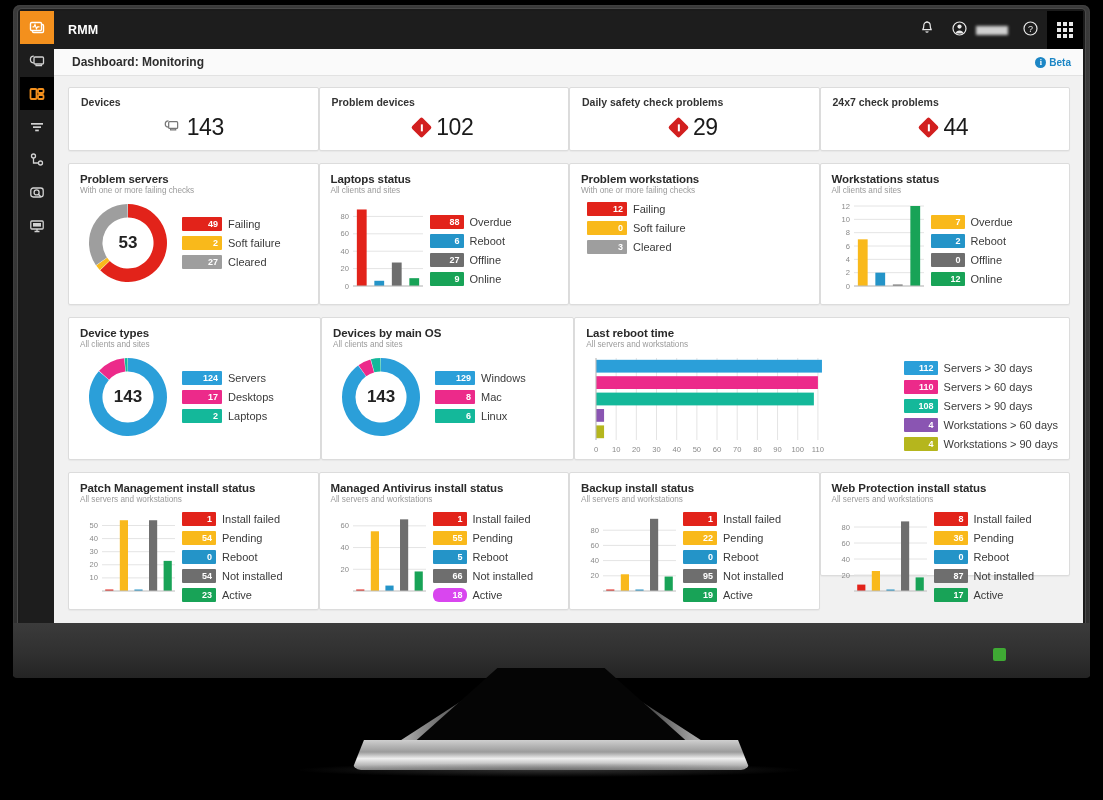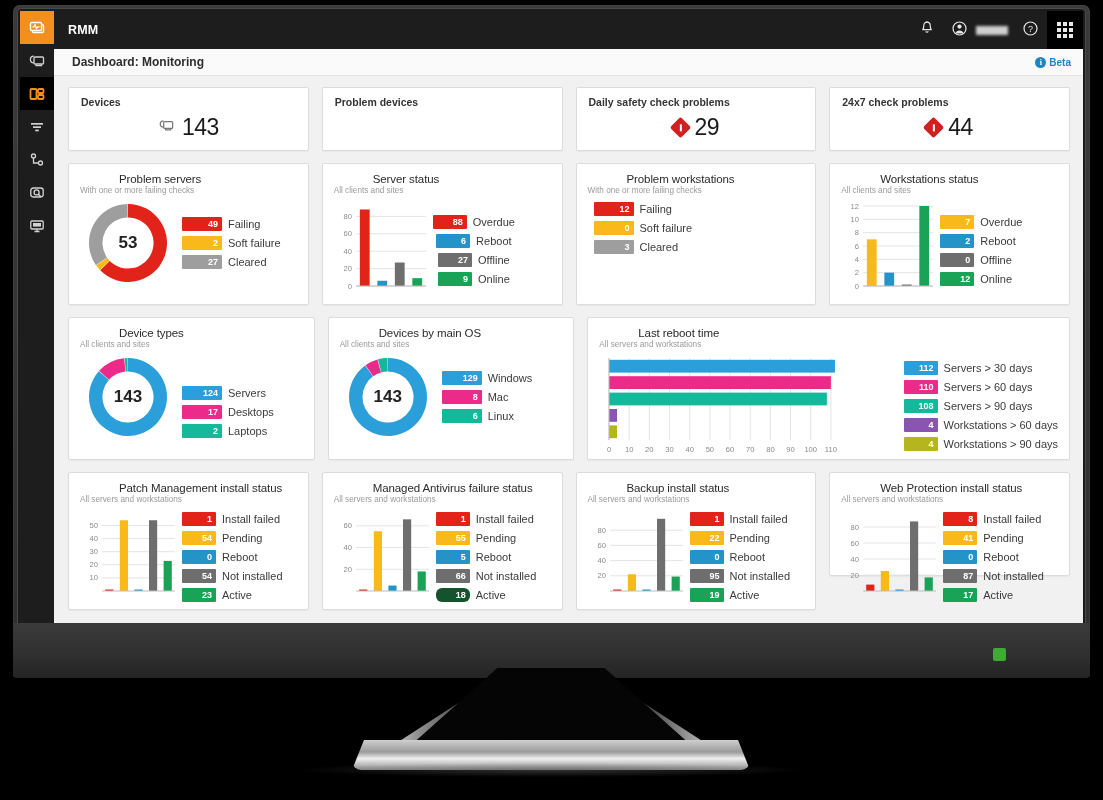--- a/index.html
+++ b/index.html
@@ -133,7 +133,7 @@
     background: #f1f1f1;
     padding: 11px 13px 0 14px;
   }
-  .row { display: flex; gap: 13px; margin-bottom: 12px; }
+  .row { display: flex; margin-bottom: 12px; }
   .card {
     background: #fff; border: 1px solid #dcdcdc; border-radius: 2px;
     box-shadow: 0 1px 1px rgba(0,0,0,.04);

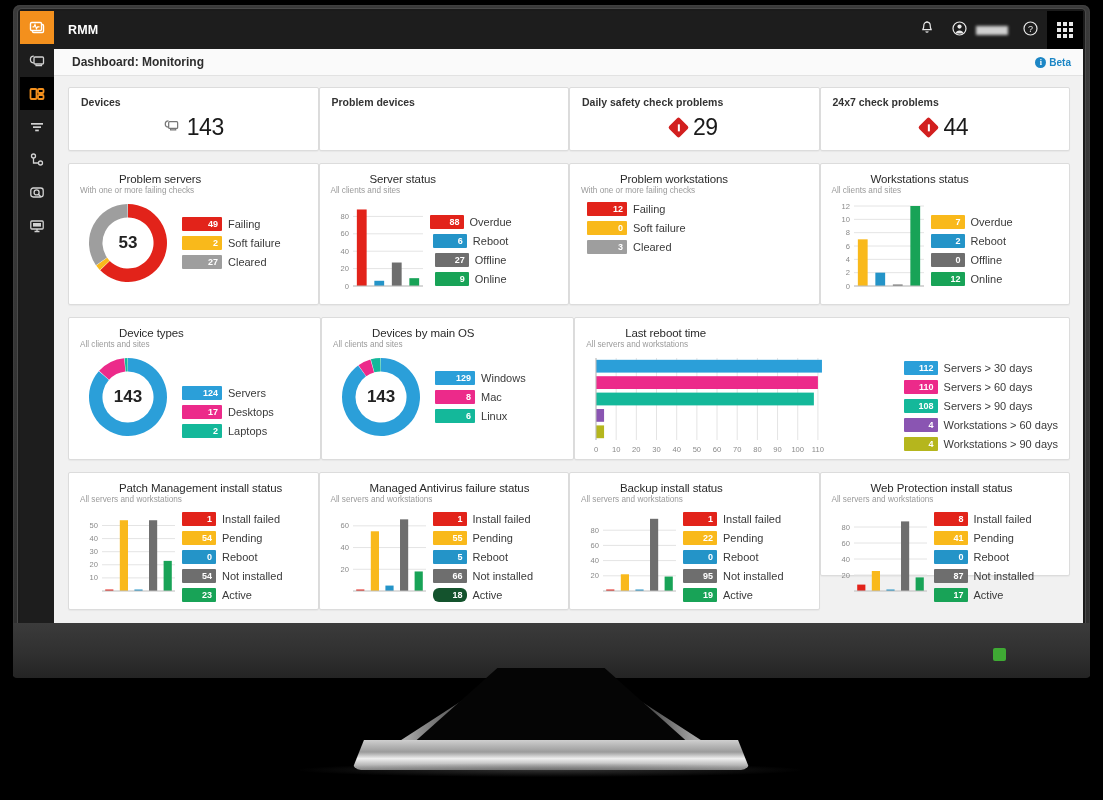--- a/index.html
+++ b/index.html
@@ -333,6 +333,10 @@
       </div>
       <div class="card kpi">
         <div class="kpi-label">Problem devices</div>
+        <div class="kpi-value-row">
+          <span class="diamond"></span>
+          <span class="kpi-num">102</span>
+        </div>
       </div>
       <div class="card kpi">
         <div class="kpi-label">Daily safety check problems</div>

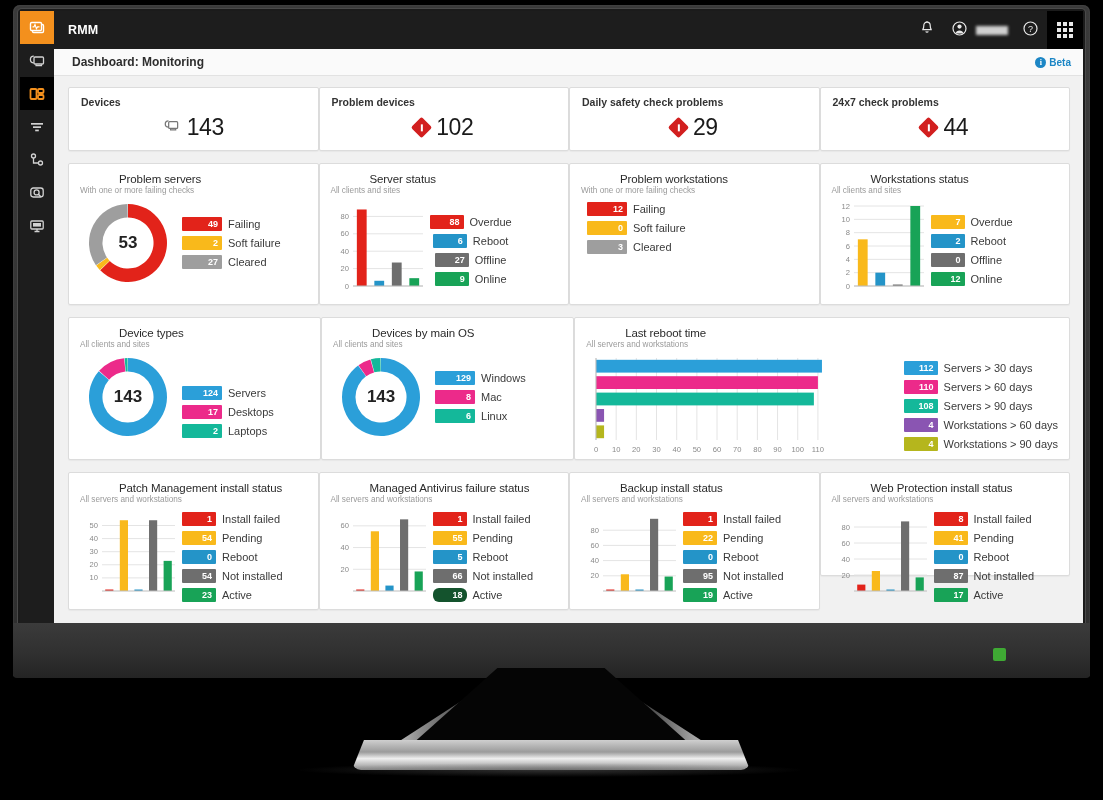--- a/index.html
+++ b/index.html
@@ -159,7 +159,7 @@
 
   
   .chart-card { padding: 9px 11px 8px 11px; position: relative; }
-  .c-title { font-size: 11.5px; font-weight: normal; color: #2a2a2a; letter-spacing: -.1px; margin-left: 39px; }
+  .c-title { font-size: 11.5px; font-weight: bold; color: #2a2a2a; letter-spacing: -.1px; }
   .c-sub { font-size: 8.2px; color: #9a9a9a; margin-top: 1px; }
   .c-body { display: flex; margin-top: 7px; }
 

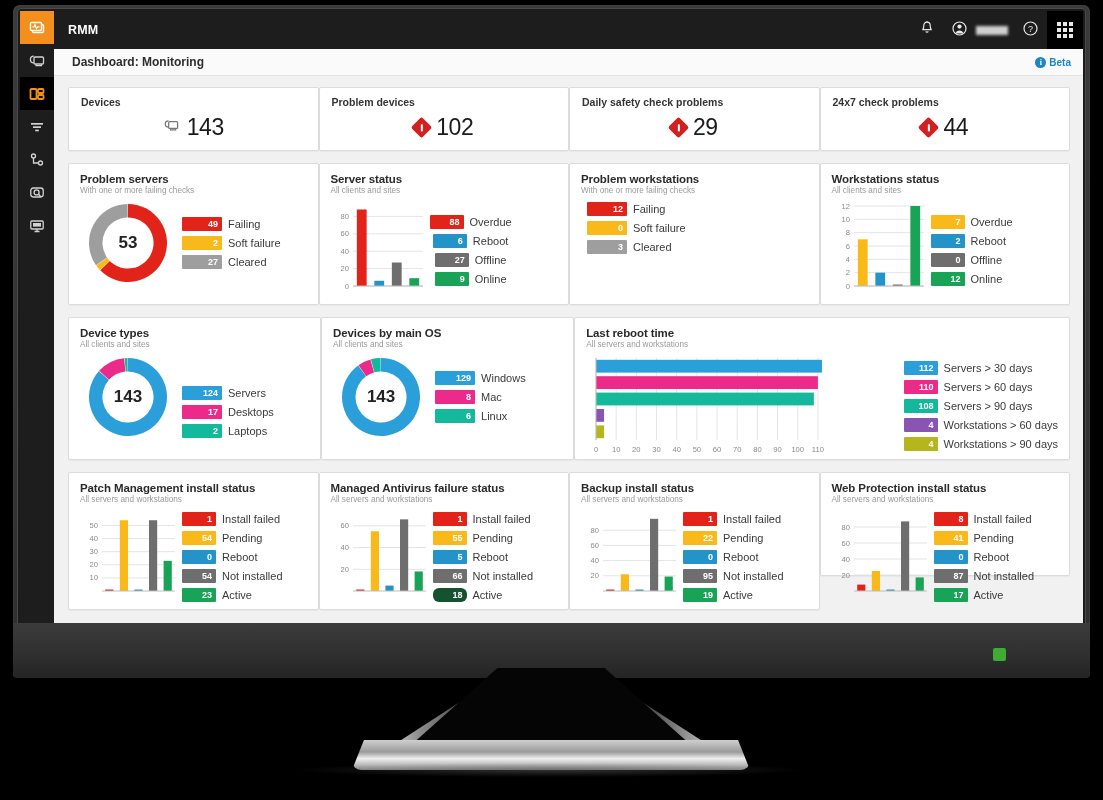--- a/index.html
+++ b/index.html
@@ -389,7 +389,7 @@
         </div>
       <div class="card chart-card" style="flex:1;height:142px">
           <div>
-            <div class="c-title">Server status</div>
+            <div class="c-title">Laptops status</div>
             <div class="c-sub">All clients and sites</div>
           </div>
           <div class="c-body">

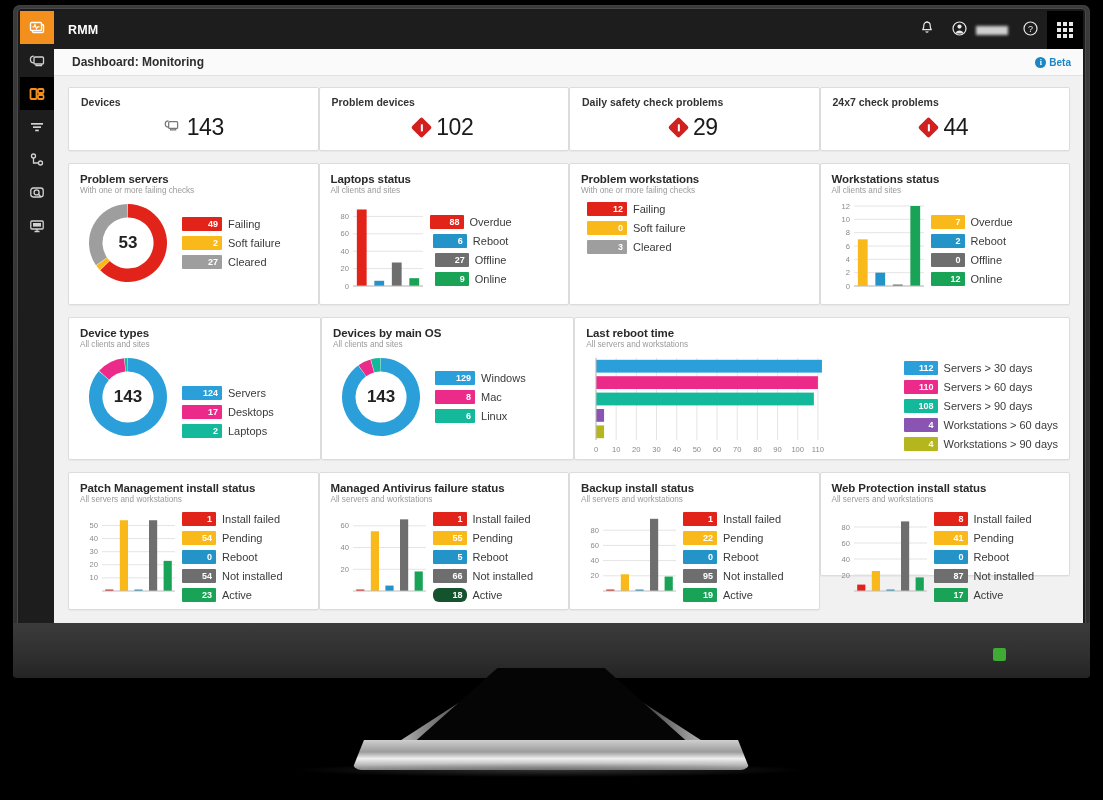--- a/index.html
+++ b/index.html
@@ -414,7 +414,7 @@
                 </svg>
               </div>
             </div>
-            <div class="legend" style="margin-left: 5px; align-items: center;">
+            <div class="legend" style="margin-left: 5px;">
               <div class="legend-row">
                 <div class="legend-chip" style="background: rgb(226, 35, 26); min-width: 34px;">88</div>
                 <div class="legend-label">Overdue</div>

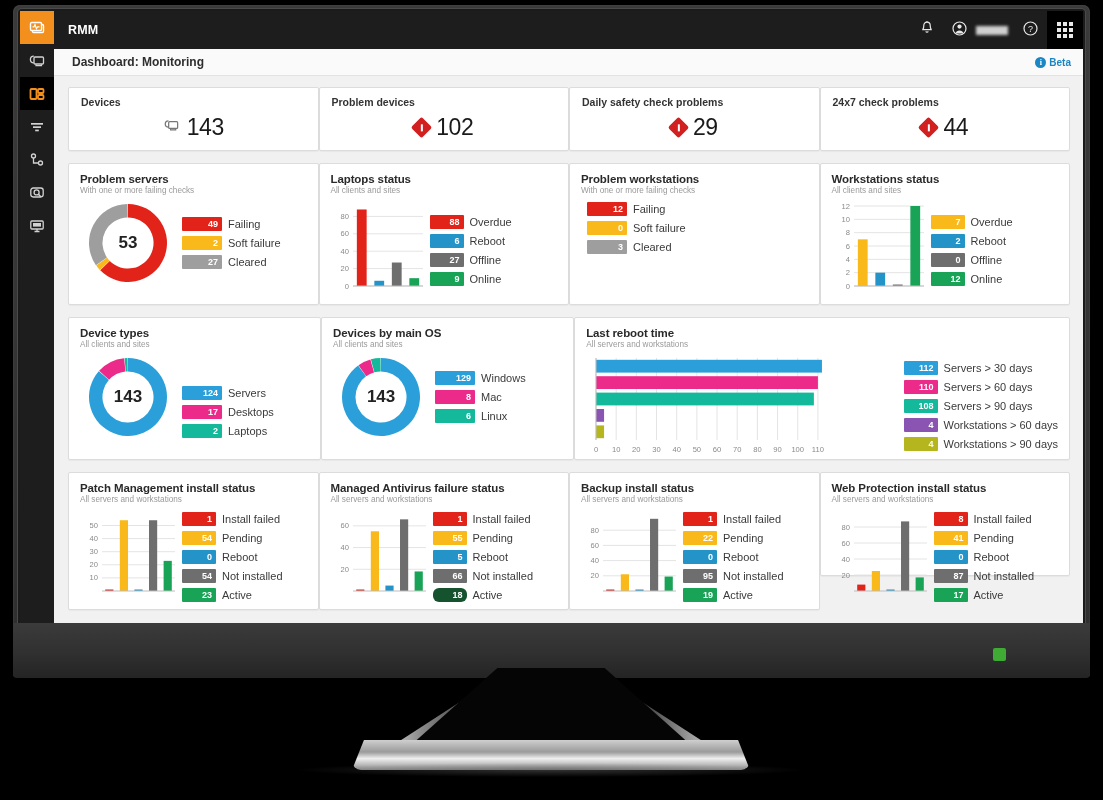--- a/index.html
+++ b/index.html
@@ -526,7 +526,7 @@
                 <div class="donut-center">143</div>
               </div>
             </div>
-            <div class="legend" style="margin-left: 6px; justify-content: flex-end;">
+            <div class="legend" style="margin-left: 6px;">
               <div class="legend-row">
                 <div class="legend-chip" style="background: rgb(43, 159, 217); min-width: 40px;">124</div>
                 <div class="legend-label">Servers</div>

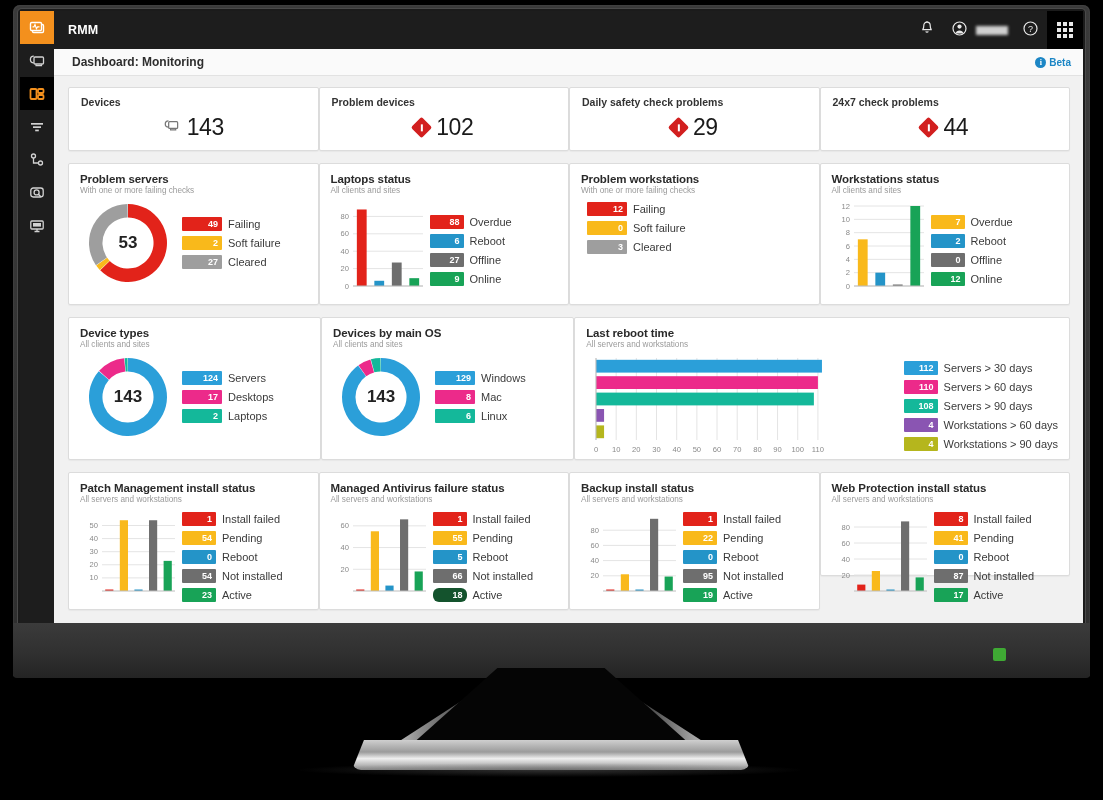--- a/index.html
+++ b/index.html
@@ -697,7 +697,7 @@
         </div>
       <div class="card chart-card" style="flex:1;height:138px">
           <div>
-            <div class="c-title">Managed Antivirus failure status</div>
+            <div class="c-title">Managed Antivirus install status</div>
             <div class="c-sub">All servers and workstations</div>
           </div>
           <div class="c-body">

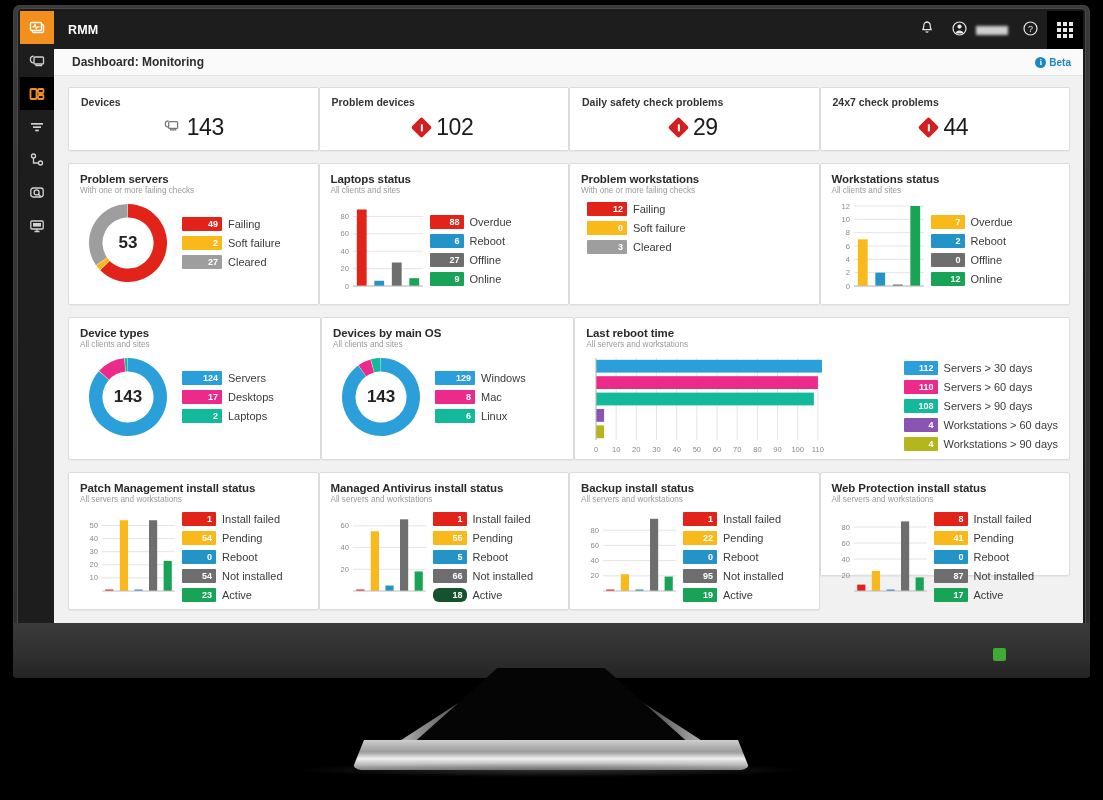--- a/index.html
+++ b/index.html
@@ -825,7 +825,7 @@
                 <div class="legend-label">Install failed</div>
               </div>
               <div class="legend-row">
-                <div class="legend-chip" style="background: rgb(249, 185, 27); min-width: 34px;">41</div>
+                <div class="legend-chip" style="background: rgb(249, 185, 27); min-width: 34px;">36</div>
                 <div class="legend-label">Pending</div>
               </div>
               <div class="legend-row">

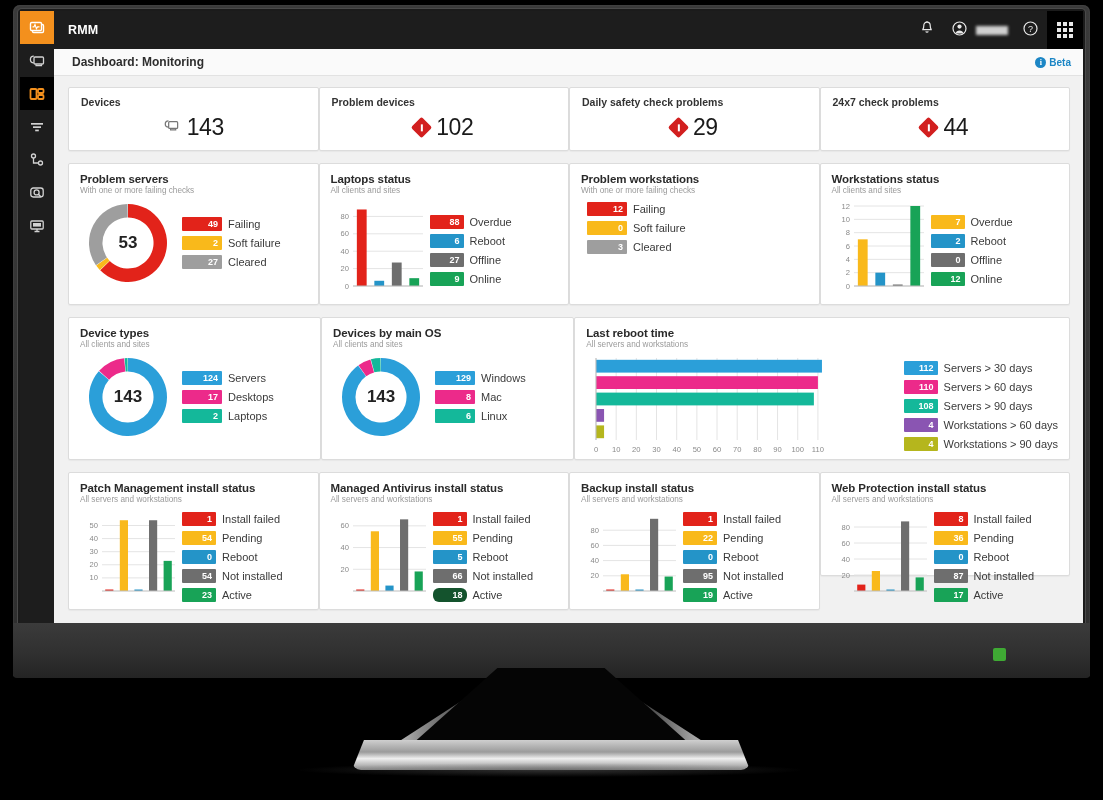--- a/index.html
+++ b/index.html
@@ -737,7 +737,7 @@
                 <div class="legend-label">Not installed</div>
               </div>
               <div class="legend-row">
-                <div class="legend-chip" style="background: #14532d; min-width: 34px; border-radius: 6px;">18</div>
+                <div class="legend-chip" style="background: #d946ef; min-width: 34px; border-radius: 6px;">18</div>
                 <div class="legend-label">Active</div>
               </div>
             </div>

